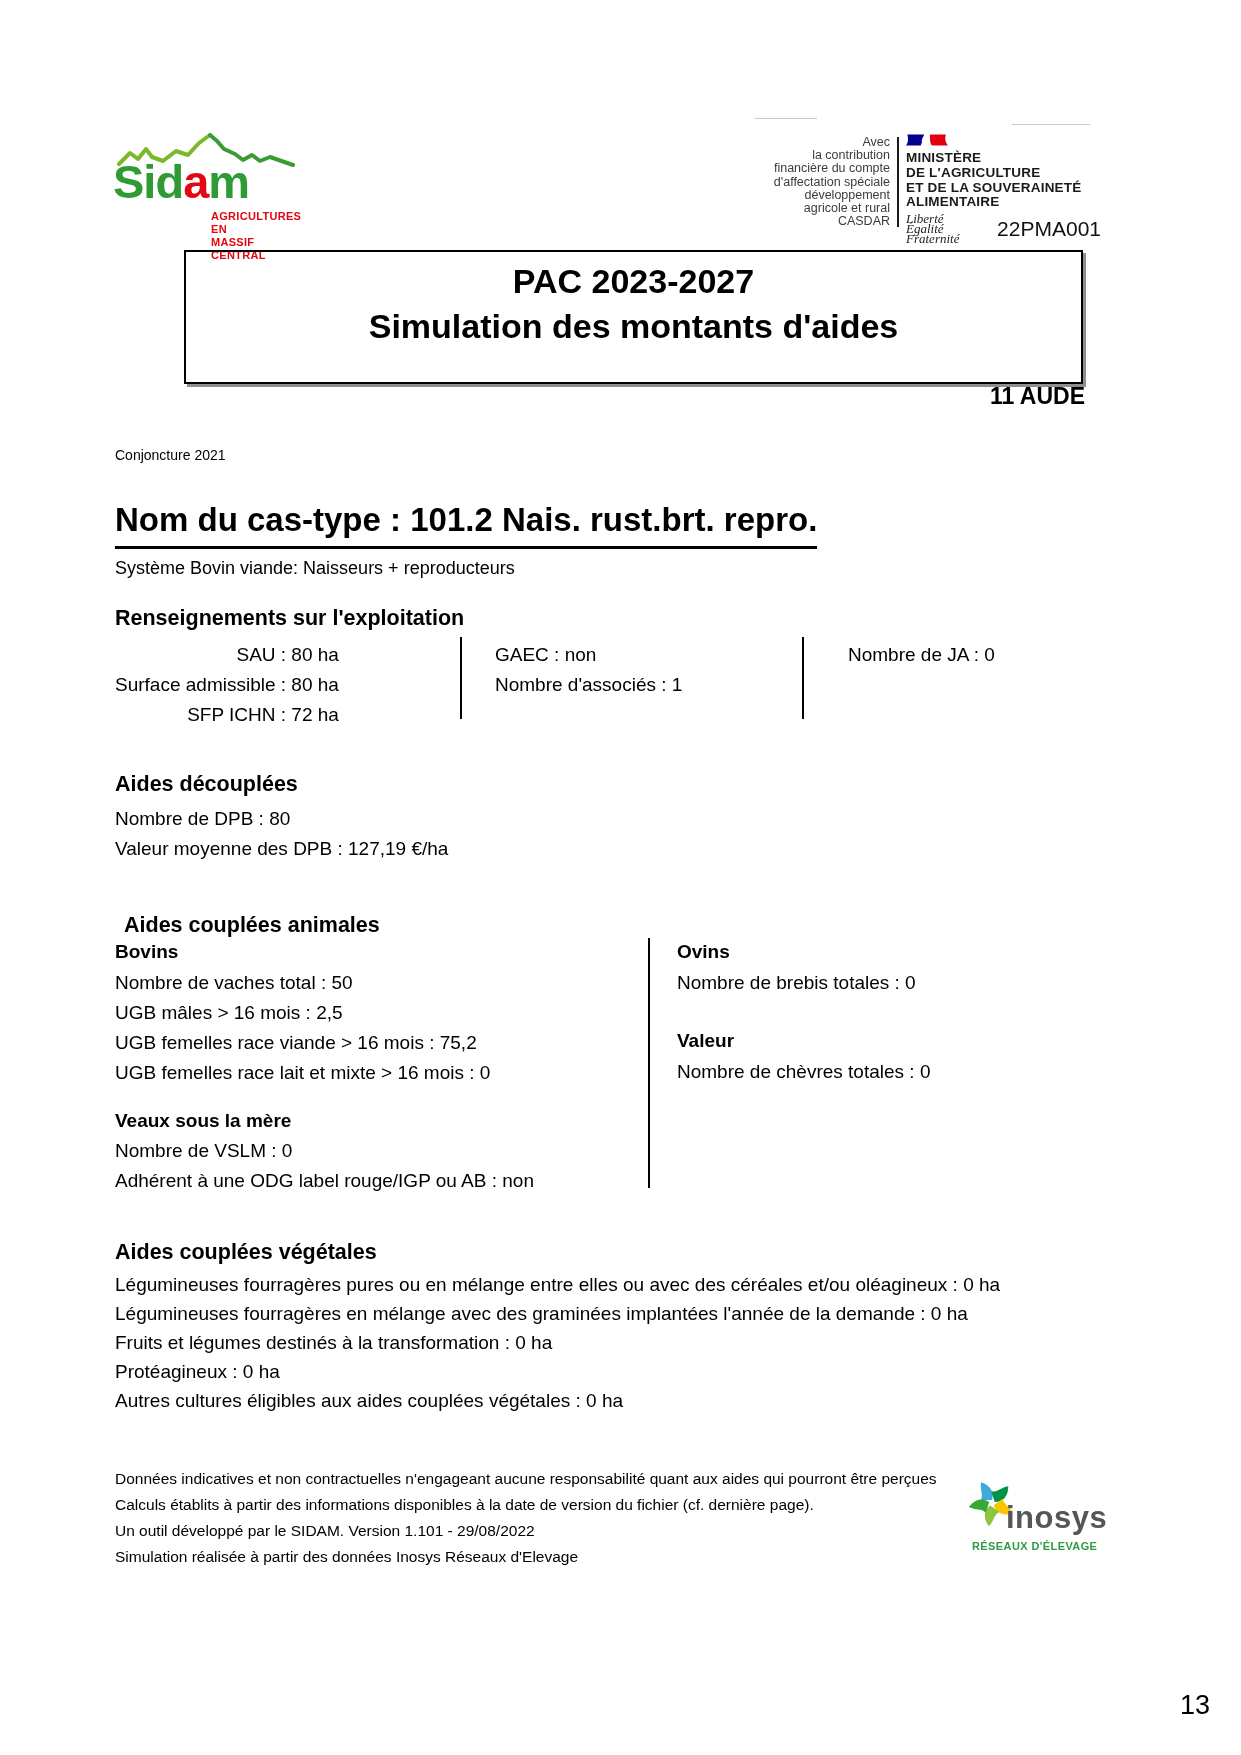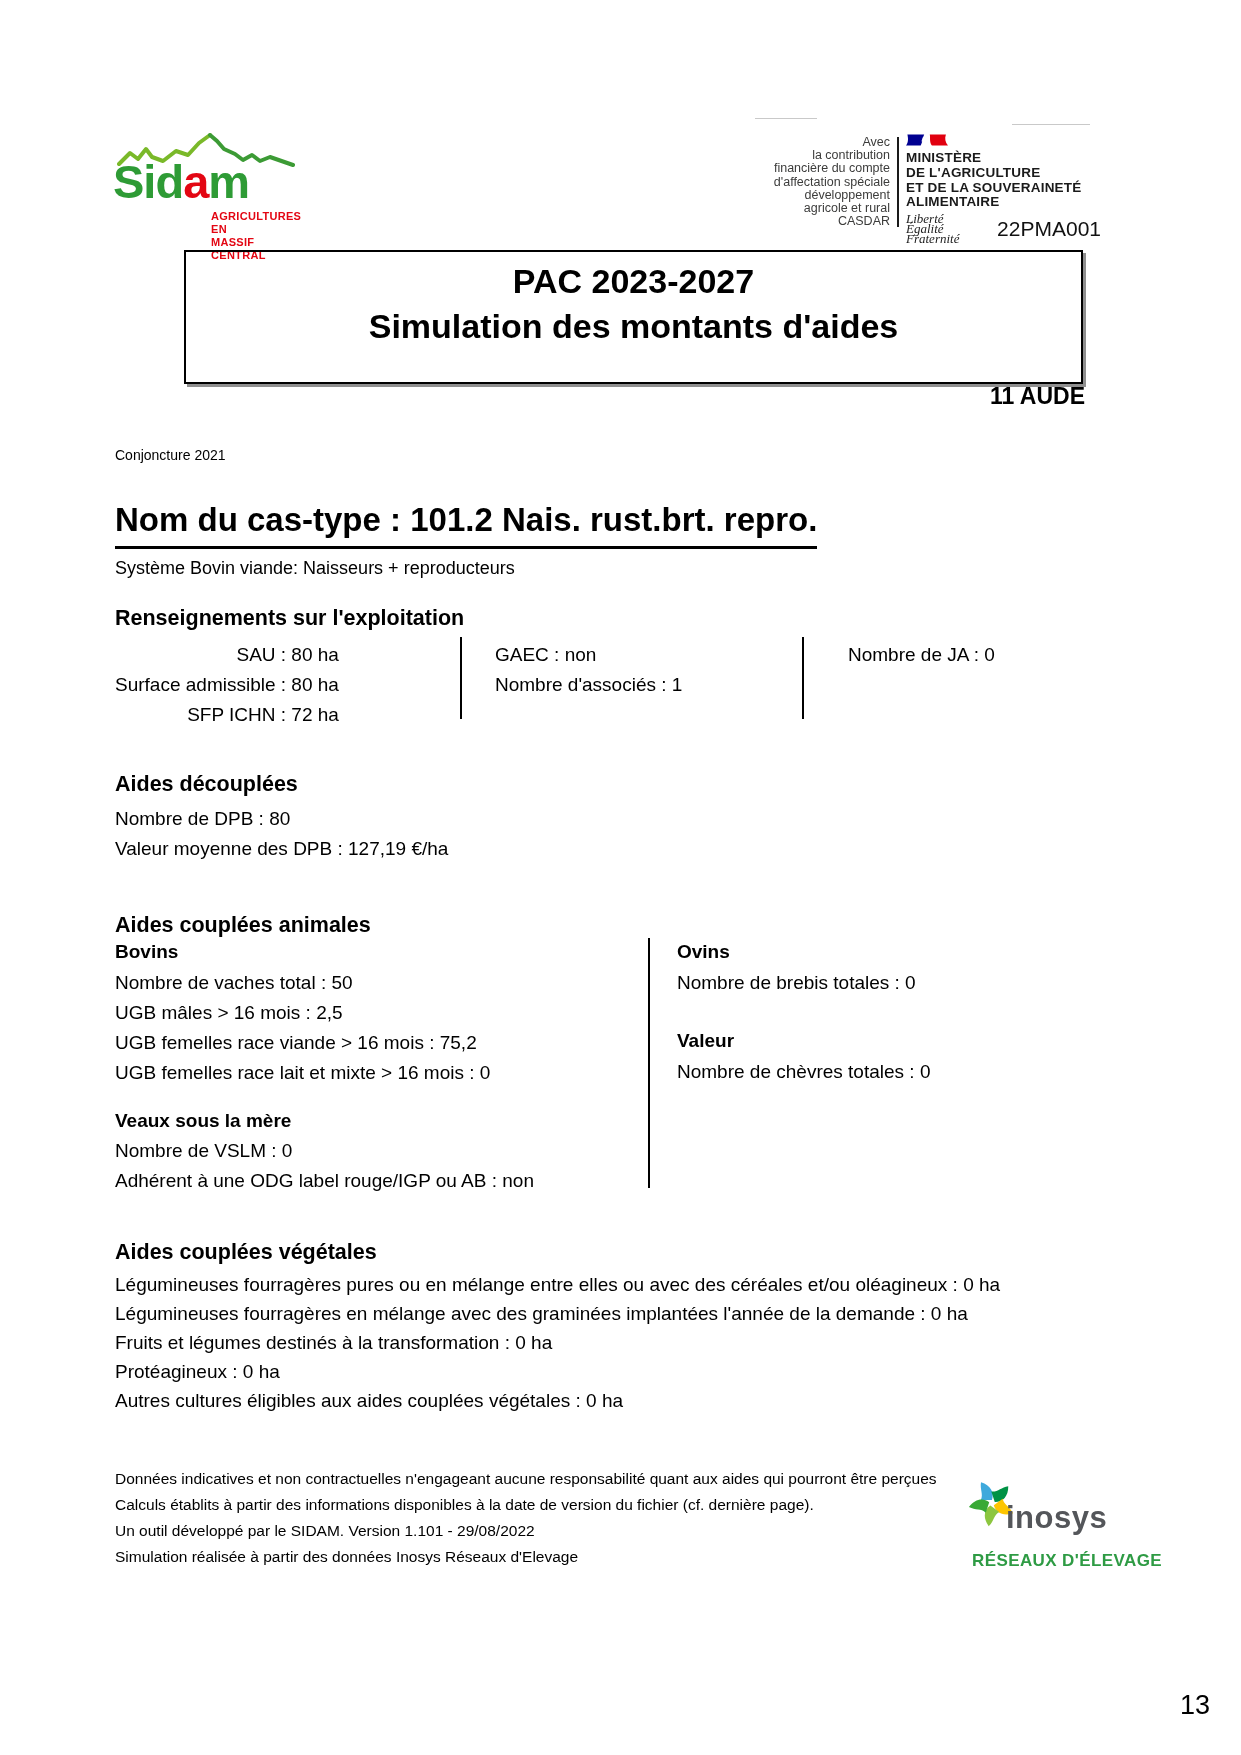--- a/index.html
+++ b/index.html
@@ -72,7 +72,7 @@
   .decouplees-lines { left: 115px; top: 804px; }
 
   
-  .h-animales { left: 115px; top: 913px; }
+  .h-animales { left: 124px; top: 913px; }
   .anim-div { left: 648px; top: 938px; height: 250px; }
   .bovins-h { left: 115px; top: 941px; }
   .bovins-lines { left: 115px; top: 968px; }

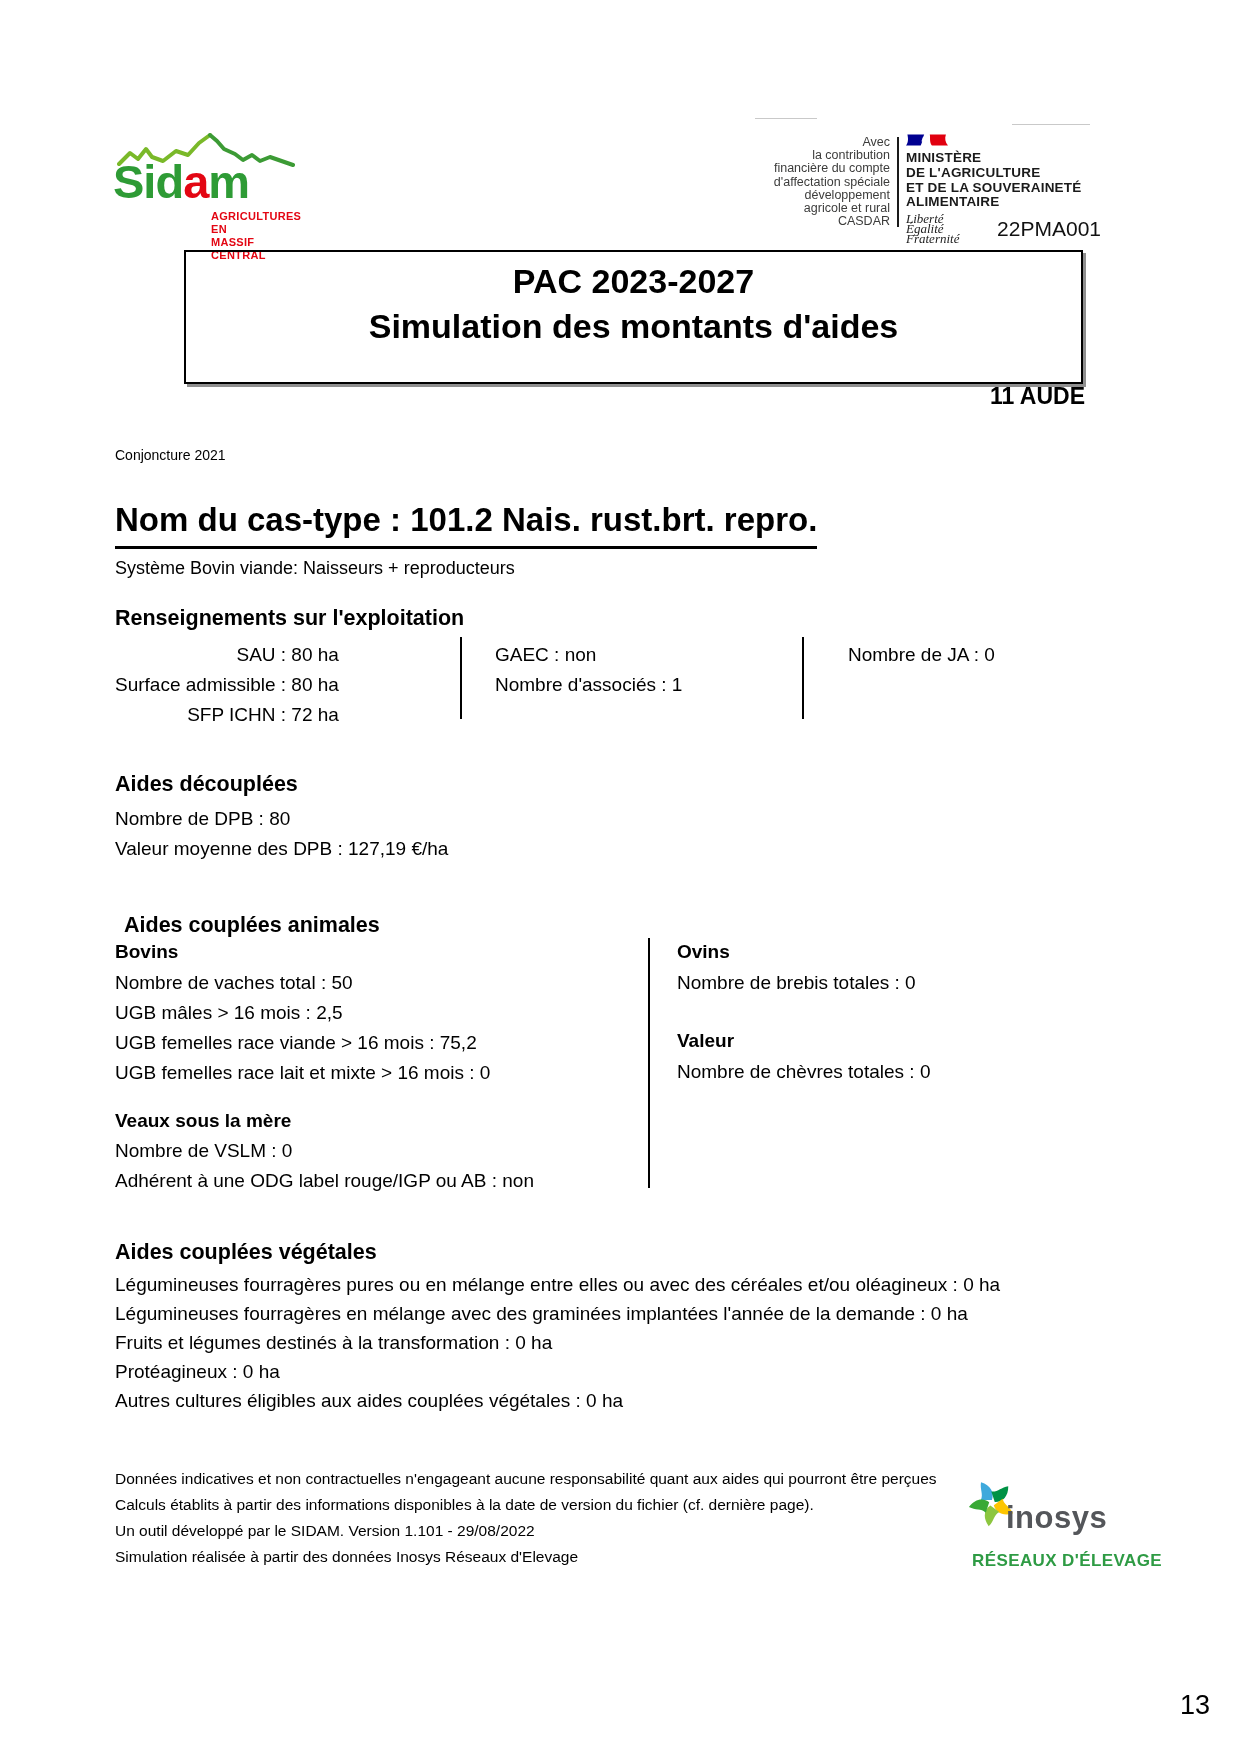--- a/index.html
+++ b/index.html
@@ -95,7 +95,7 @@
   .inosys { left: 958px; top: 1466px; width: 165px; height: 105px; }
   .inosys-pinwheel { position: absolute; left: 8px; top: 8px; }
   .inosys-word { position: absolute; left: 48px; top: 36px; font-size: 31px; font-weight: bold; letter-spacing: 0.5px; color: #54565A; line-height: 1; }
-  .inosys-sub { position: absolute; left: 14px; top: 74px; font-size: 17px; font-weight: bold; letter-spacing: 0.4px; color: #2E9B44; white-space: nowrap; margin-top: 11px; }
+  .inosys-sub { position: absolute; left: 14px; top: 74px; font-size: 11px; font-weight: bold; letter-spacing: 0.4px; color: #2E9B44; white-space: nowrap; }
 
   .pagenum { left: 1100px; top: 1690px; width: 110px; text-align: right; font-size: 27px; }
 </style>

